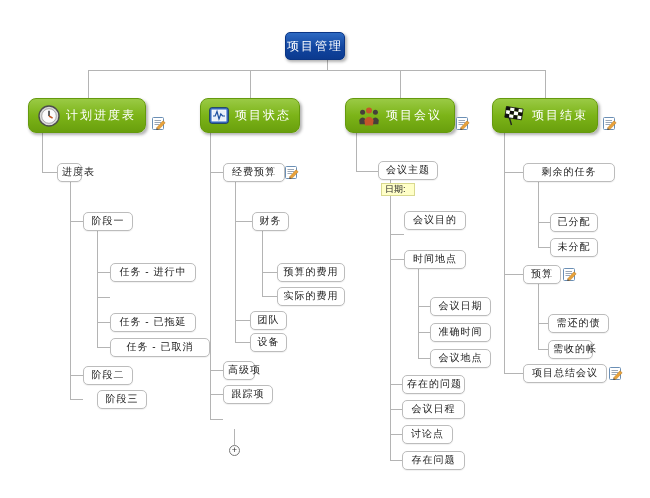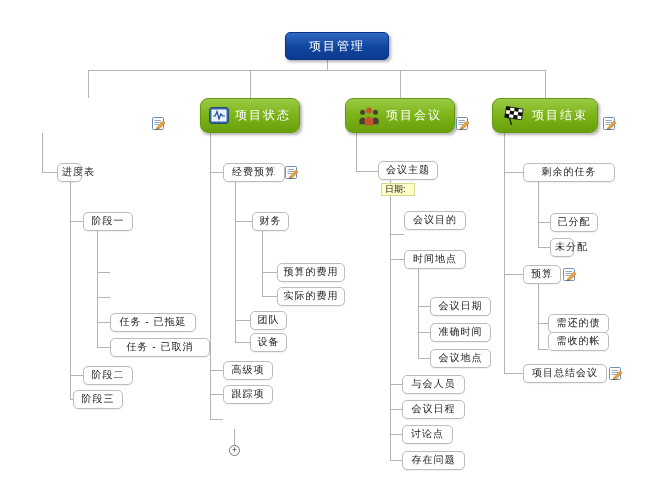--- a/index.html
+++ b/index.html
@@ -12,7 +12,7 @@
   .v { width:1px; }
 
   .root {
-    position:absolute; left:285px; top:32px; width:104px; height:28px;
+    position:absolute; left:285px; top:32px; width:60px; height:28px;
     border-radius:5px; border:1px solid #0a3585;
     background:linear-gradient(180deg,#2e6ac2 0%,#11459f 55%,#0b3a8f 100%);
     box-shadow:1.5px 2px 3px rgba(0,0,0,0.3);

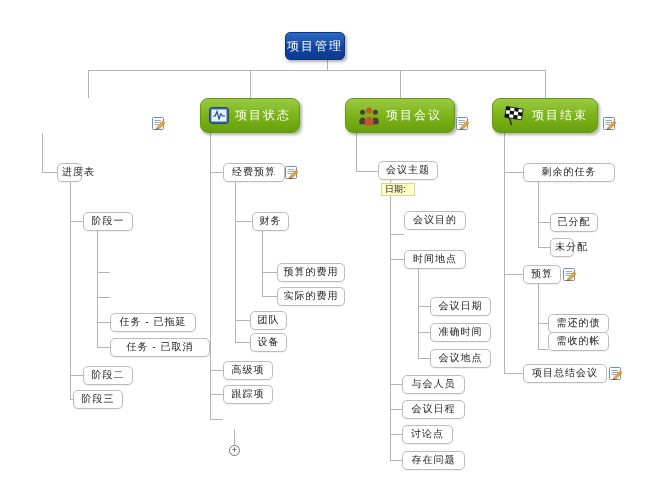--- a/index.html
+++ b/index.html
@@ -113,6 +113,15 @@
     <span>项目管理</span>
   </div>
 
+  <div class="branch" style="left:28px;width:118px">
+    <svg class="bicon" width="22" height="22" viewBox="0 0 22 22">
+      <circle cx="11" cy="11" r="10" fill="#d9d9d9" stroke="#4d4d4d" stroke-width="1.4"></circle>
+      <circle cx="11" cy="11" r="7.3" fill="#fcfcfc" stroke="#999" stroke-width="0.8"></circle>
+      <line x1="11" y1="11" x2="11" y2="5.8" stroke="#333" stroke-width="1.5"></line>
+      <line x1="11" y1="11" x2="14.6" y2="13.2" stroke="#c2571f" stroke-width="1.5"></line>
+    </svg>
+    <span>计划进度表</span>
+  </div>
 
   <div class="branch" style="left:200px;width:100px">
     <svg class="bicon" width="20" height="17" viewBox="0 0 20 17">

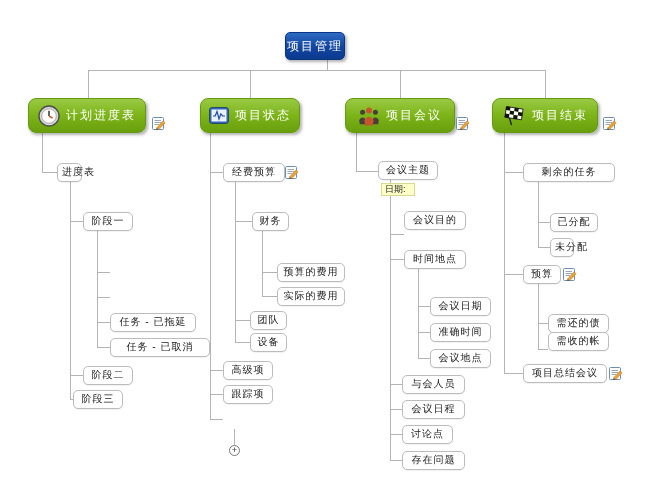--- a/index.html
+++ b/index.html
@@ -246,7 +246,7 @@
 
   <div class="node" style="left:523px;top:163px;width:92px">剩余的任务</div>
   <div class="node" style="left:550px;top:213px;width:48px">已分配</div>
-  <div class="node" style="left:550px;top:238px;width:24px">未分配</div>
+  <div class="node" style="left:550px;top:238px;width:48px">未分配</div>
   <div class="node" style="left:523px;top:265px;width:38px">预算</div>
   <div class="node" style="left:548px;top:314px;width:61px">需还的债</div>
   <div class="node" style="left:548px;top:332px;width:61px">需收的帐</div>

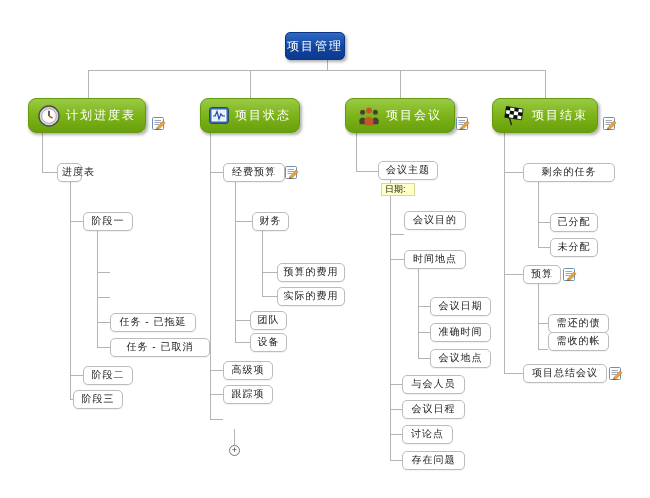--- a/index.html
+++ b/index.html
@@ -217,6 +217,7 @@
 
   <div class="node" style="left:57px;top:163px;width:25px">进度表</div>
   <div class="node" style="left:83px;top:212px;width:50px">阶段一</div>
+  <div class="node" style="left:110px;top:263px;width:86px">任务 - 进行中</div>
   <div class="node" style="left:110px;top:313px;width:86px">任务 - 已拖延</div>
   <div class="node" style="left:110px;top:338px;width:100px">任务 - 已取消</div>
   <div class="node" style="left:83px;top:366px;width:50px">阶段二</div>

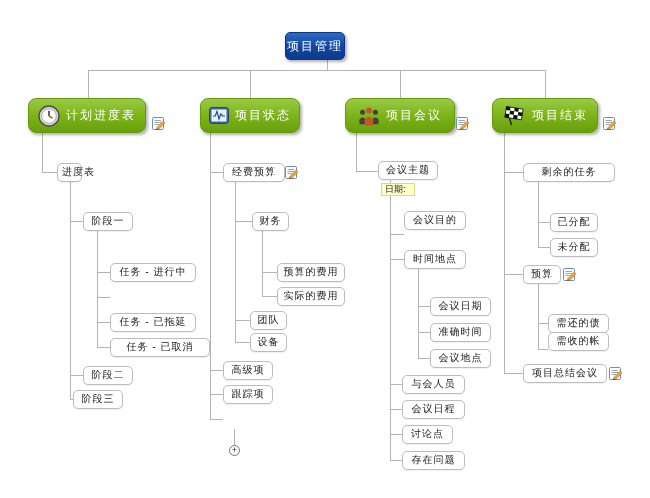--- a/index.html
+++ b/index.html
@@ -250,7 +250,7 @@
   <div class="node" style="left:550px;top:238px;width:48px">未分配</div>
   <div class="node" style="left:523px;top:265px;width:38px">预算</div>
   <div class="node" style="left:548px;top:314px;width:61px">需还的债</div>
-  <div class="node" style="left:548px;top:332px;width:61px">需收的帐</div>
+  <div class="node" style="left:548px;top:340px;width:45px">需收的帐</div>
   <div class="node" style="left:523px;top:364px;width:84px">项目总结会议</div>
 
 </div>

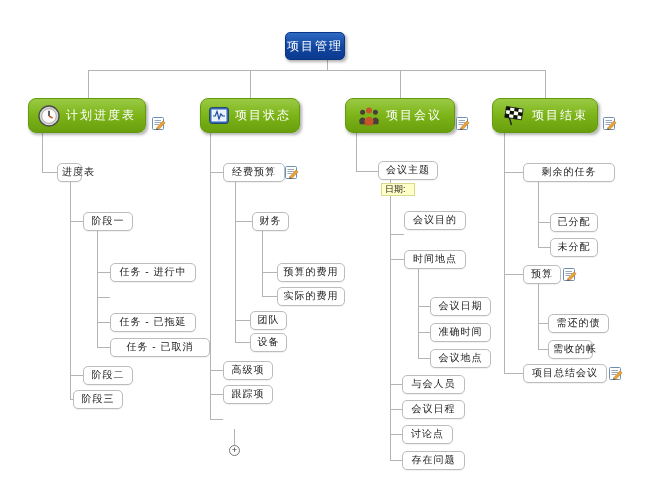--- a/index.html
+++ b/index.html
@@ -229,7 +229,7 @@
   <div class="node" style="left:277px;top:287px;width:68px">实际的费用</div>
   <div class="node" style="left:250px;top:311px;width:37px">团队</div>
   <div class="node" style="left:250px;top:333px;width:37px">设备</div>
-  <div class="node" style="left:223px;top:361px;width:50px">高级项</div>
+  <div class="node" style="left:223px;top:361px;width:32px">高级项</div>
   <div class="node" style="left:223px;top:385px;width:50px">跟踪项</div>
   <div class="plus">+</div>
 

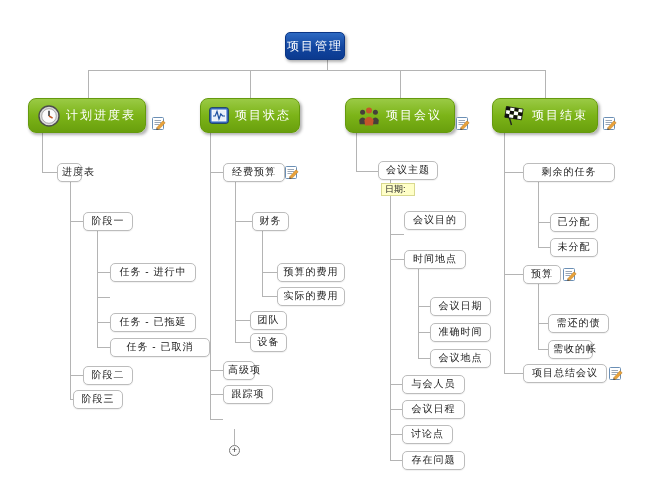--- a/index.html
+++ b/index.html
@@ -240,7 +240,7 @@
   <div class="node" style="left:430px;top:297px;width:61px">会议日期</div>
   <div class="node" style="left:430px;top:323px;width:61px">准确时间</div>
   <div class="node" style="left:430px;top:349px;width:61px">会议地点</div>
-  <div class="node" style="left:402px;top:375px;width:63px">与会人员</div>
+  <div class="node" style="left:402px;top:375px;width:63px">存在的问题</div>
   <div class="node" style="left:402px;top:400px;width:63px">会议日程</div>
   <div class="node" style="left:402px;top:425px;width:51px">讨论点</div>
   <div class="node" style="left:402px;top:451px;width:63px">存在问题</div>

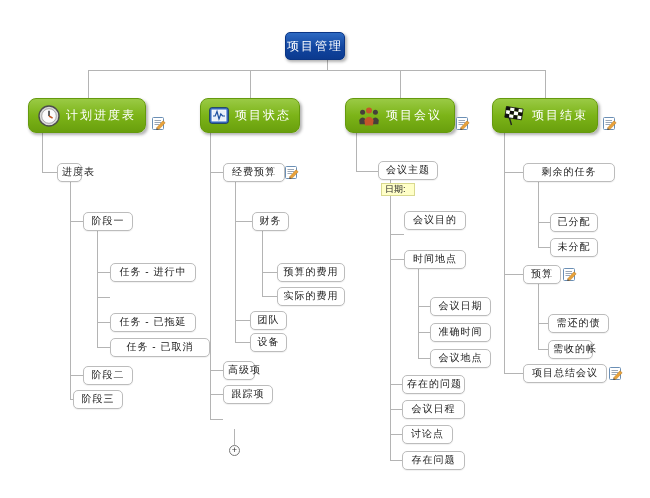--- a/index.html
+++ b/index.html
@@ -221,7 +221,7 @@
   <div class="node" style="left:110px;top:313px;width:86px">任务 - 已拖延</div>
   <div class="node" style="left:110px;top:338px;width:100px">任务 - 已取消</div>
   <div class="node" style="left:83px;top:366px;width:50px">阶段二</div>
-  <div class="node" style="left:73px;top:390px;width:50px">阶段三</div>
+  <div class="node" style="left:97px;top:390px;width:50px">阶段三</div>
 
   <div class="node" style="left:223px;top:163px;width:62px">经费预算</div>
   <div class="node" style="left:252px;top:212px;width:37px">财务</div>

